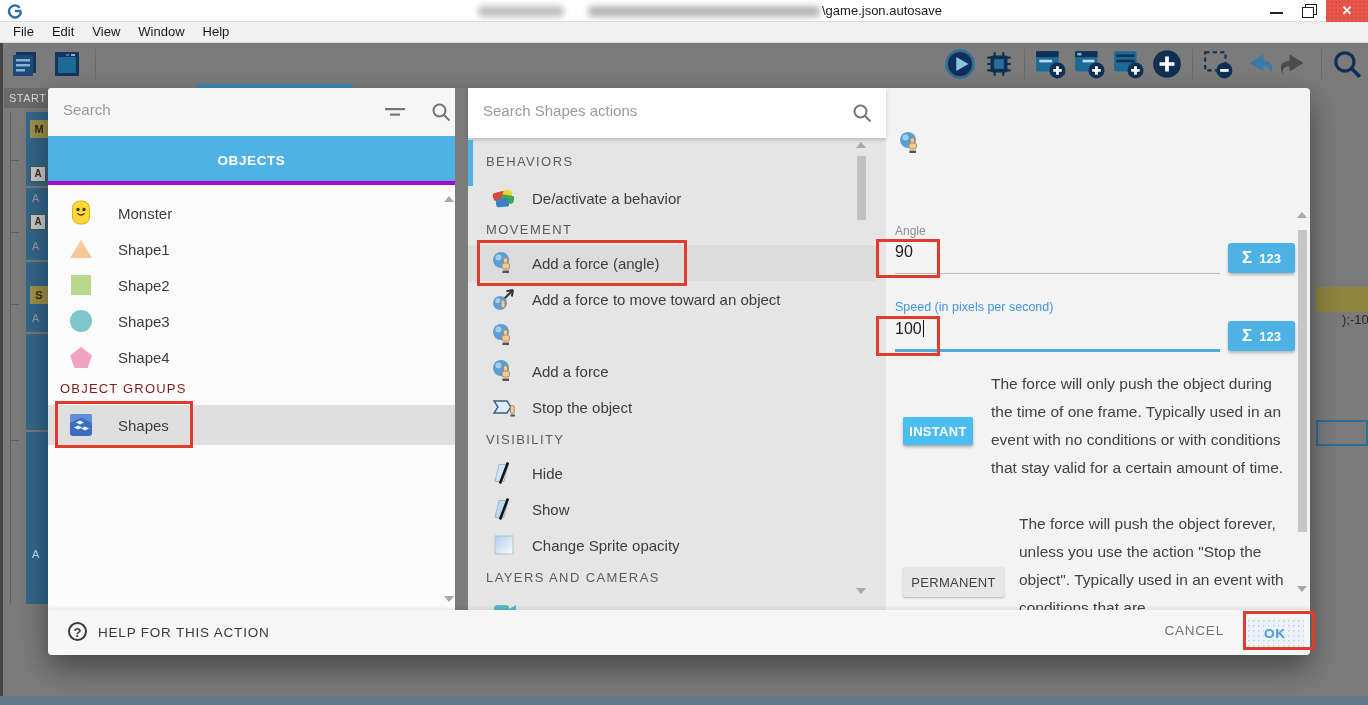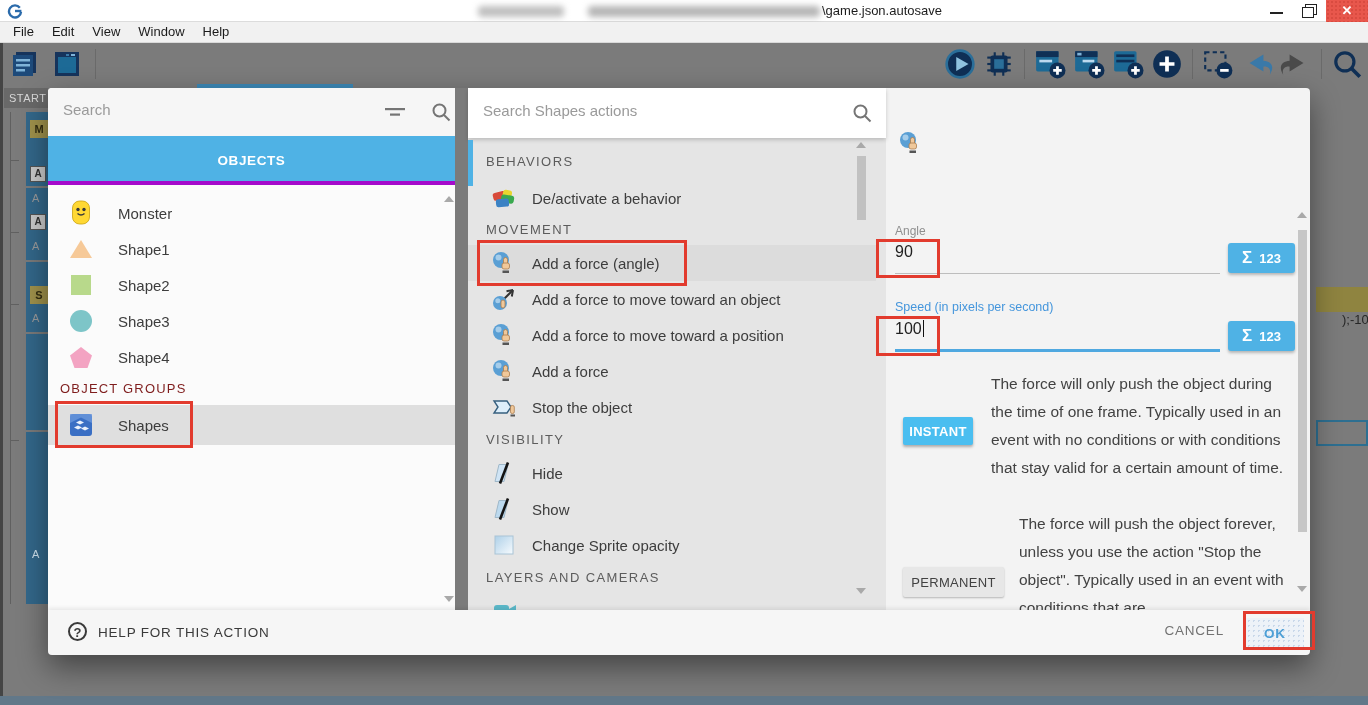--- a/index.html
+++ b/index.html
@@ -441,7 +441,6 @@
               <rect x="11.5" y="20.5" width="6.5" height="2.5" fill="#555"></rect>
             </svg>
           </span>
-        <span class="albl">Add a force to move toward a position</span>
       </div>
       <div class="act-row" style="top:215px">
         <span class="aicn">

